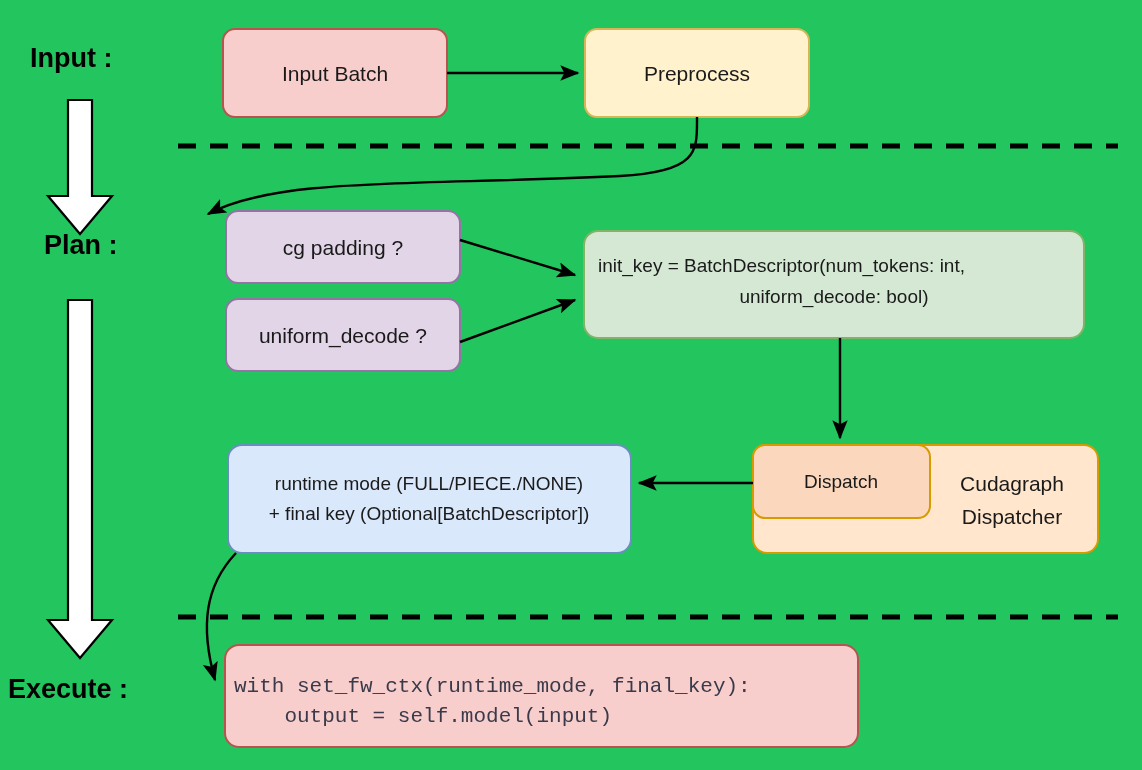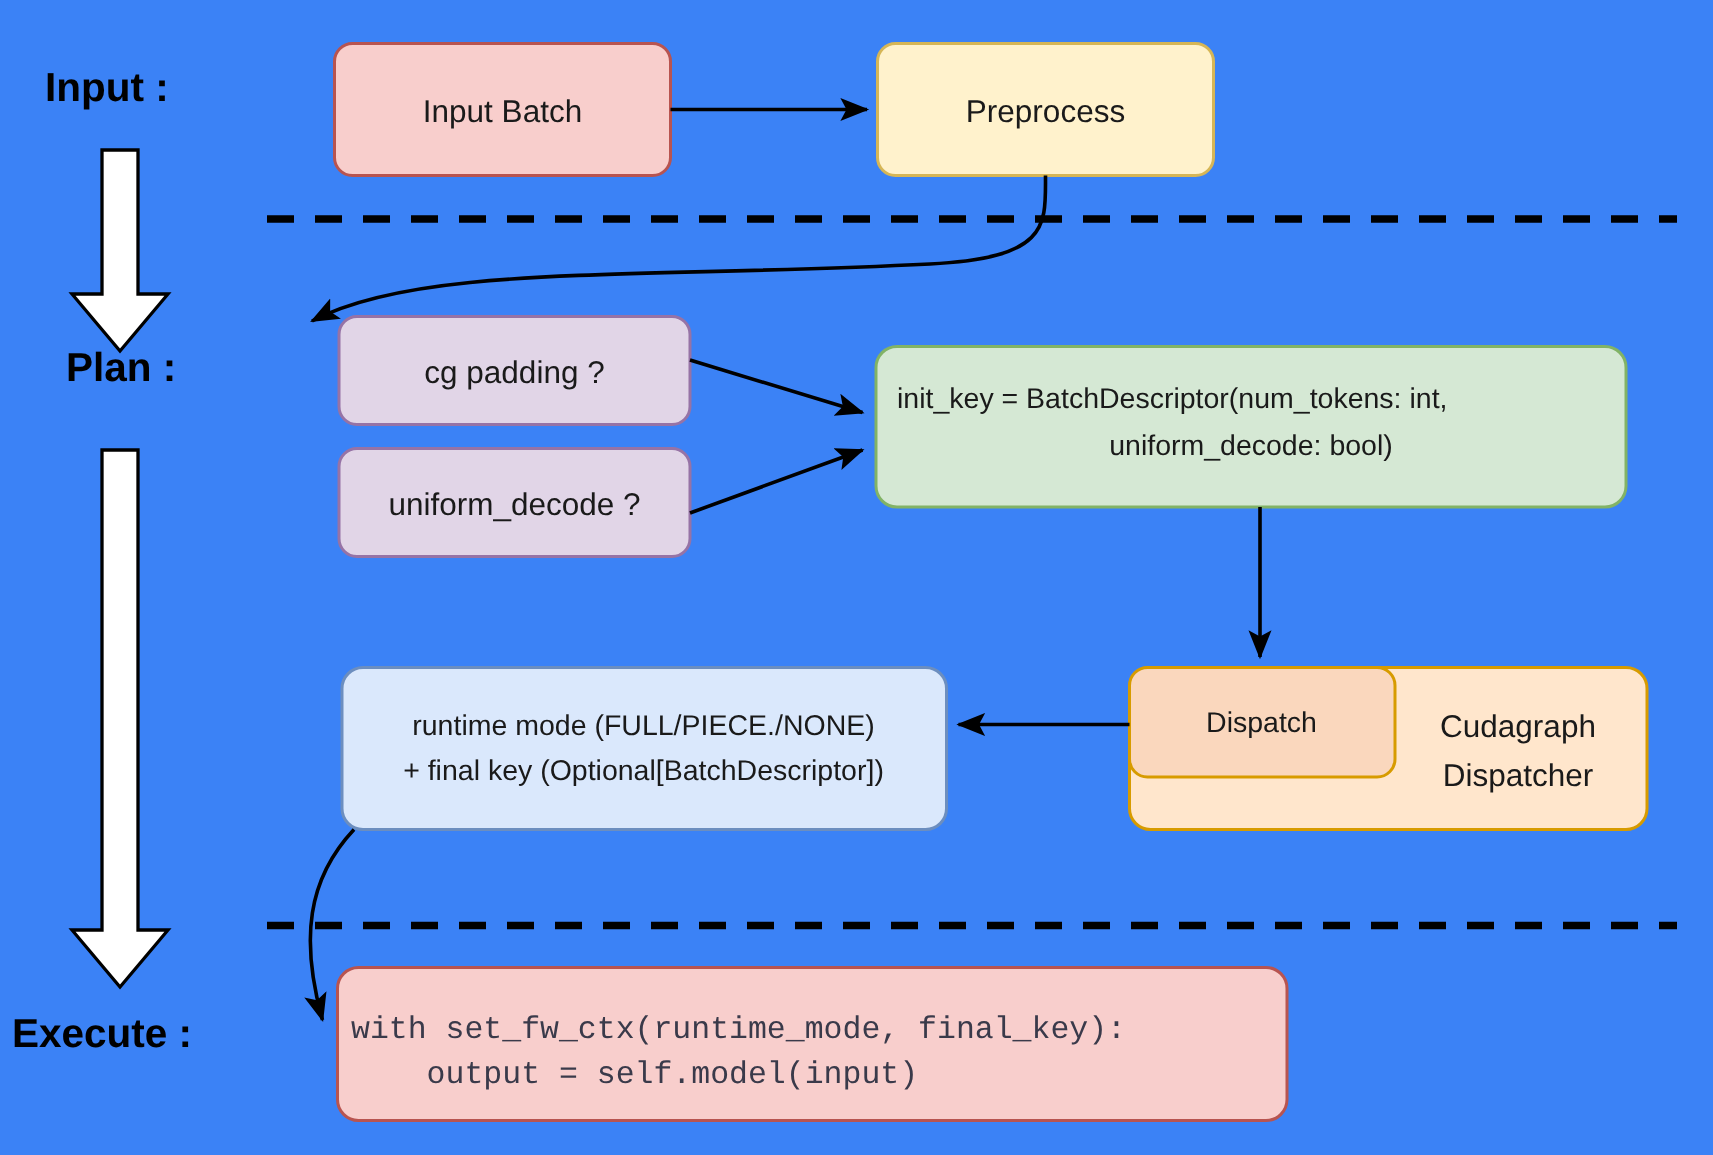--- a/index.html
+++ b/index.html
@@ -17,7 +17,7 @@
     position: relative;
     width: 1142px;
     height: 770px;
-    background: #3b82f6;
+    background: #22c55e;
   }
   svg.canvas {
     display: block;

